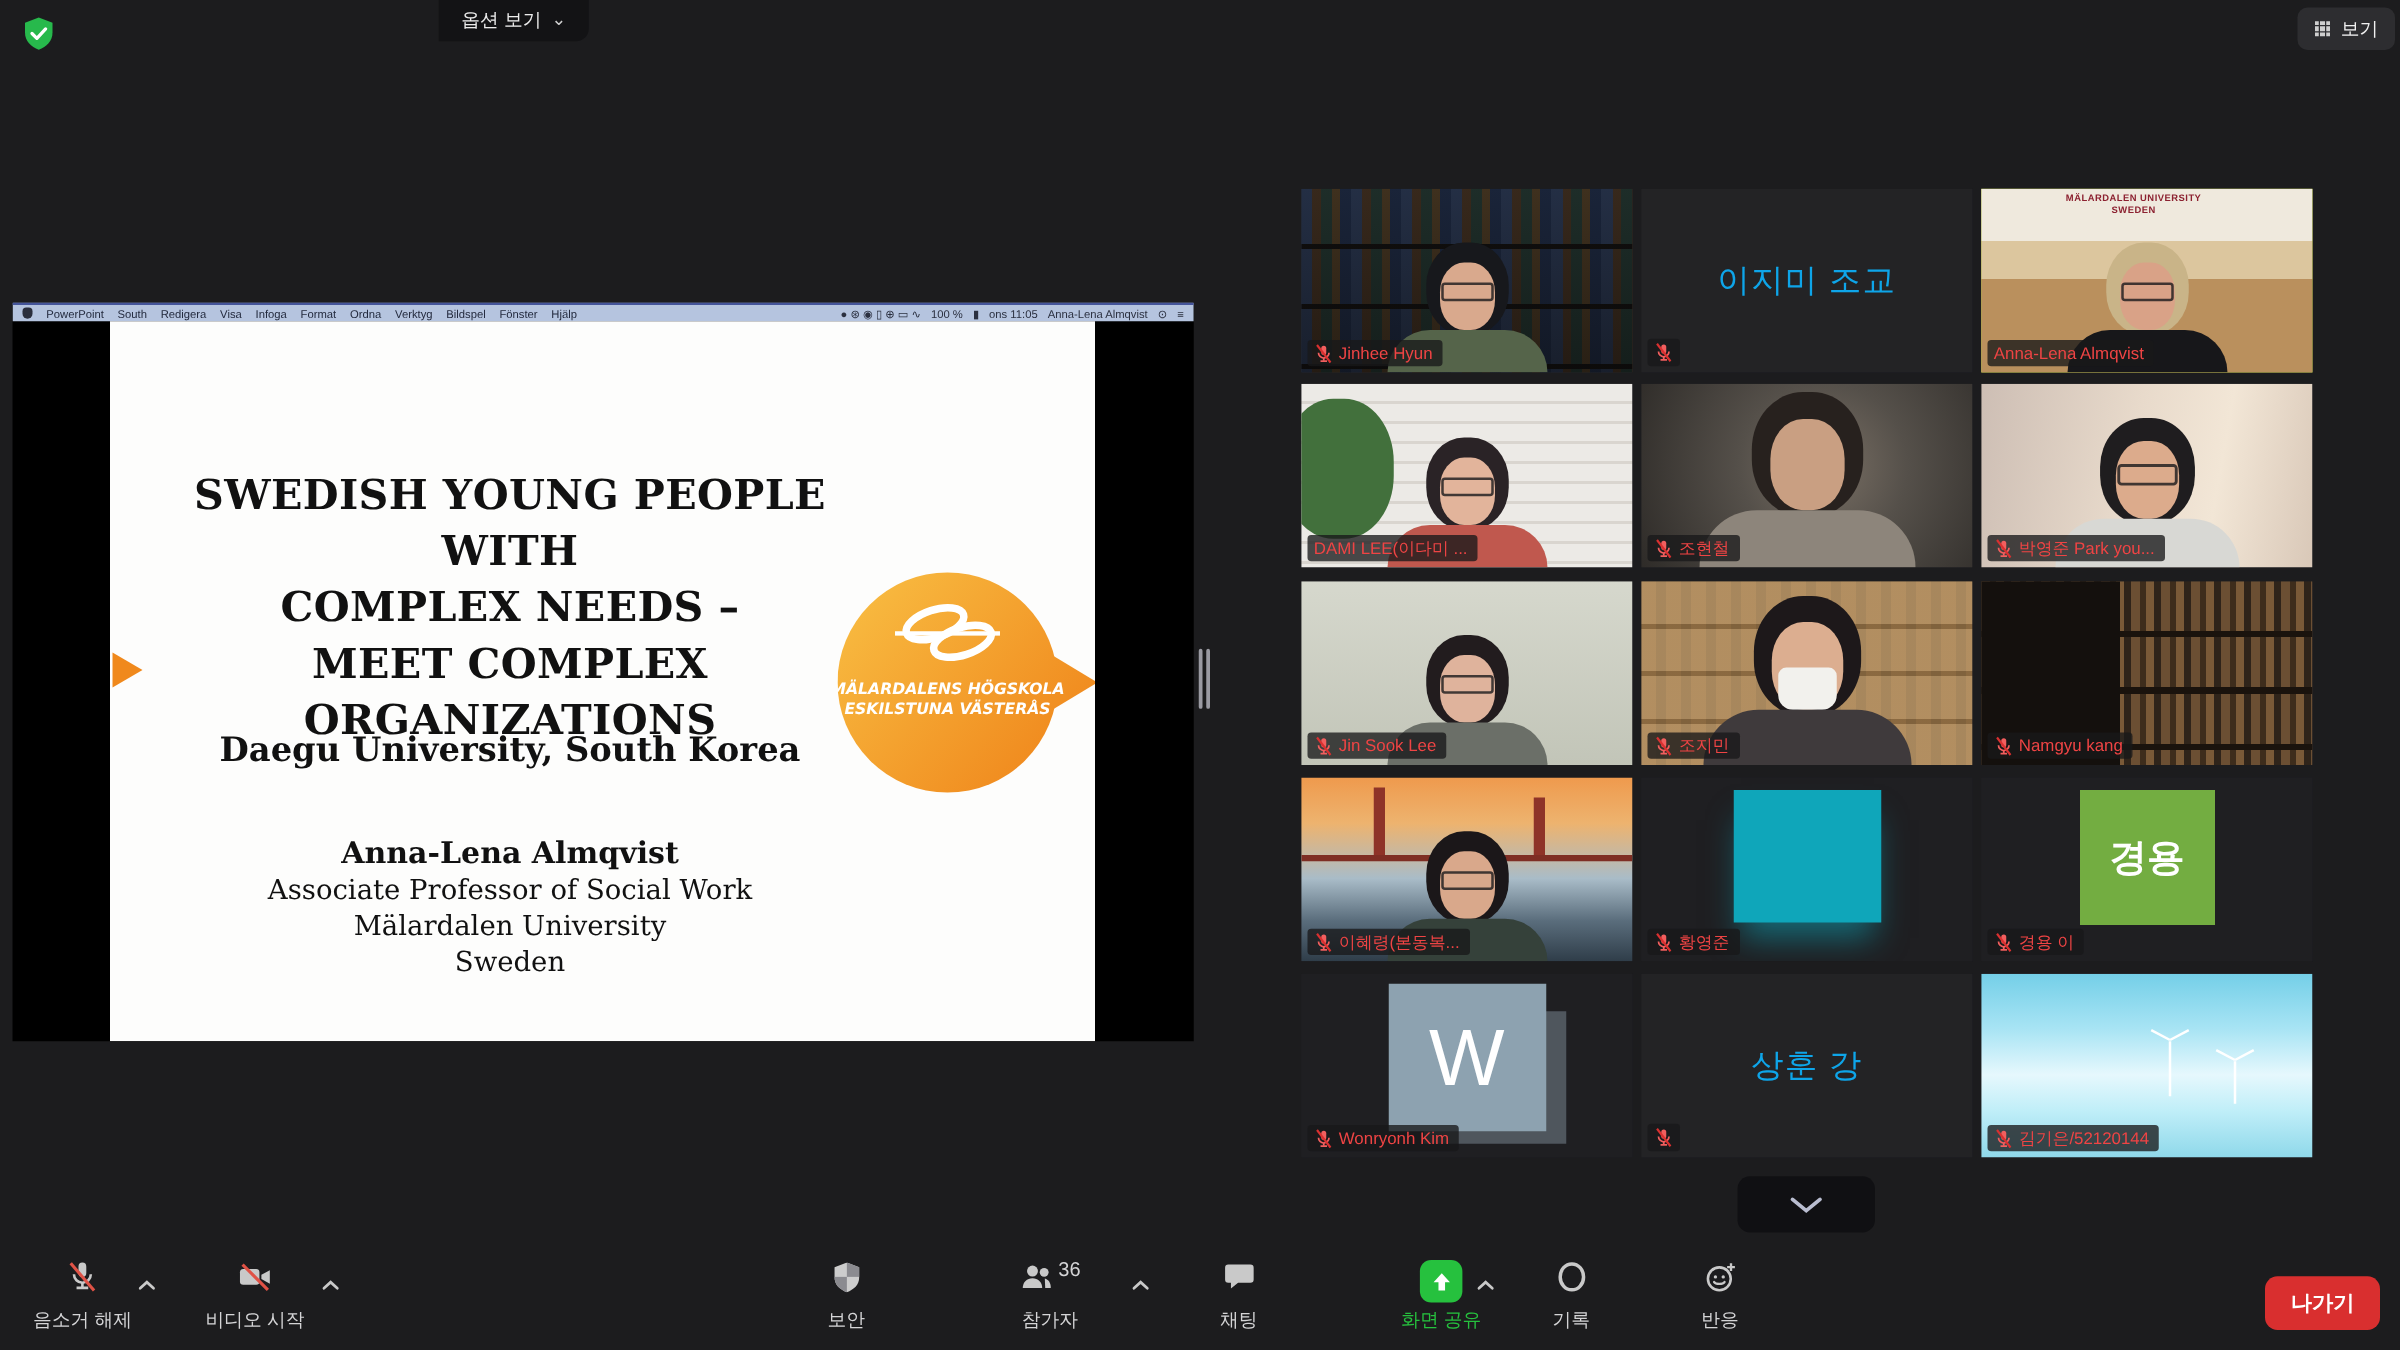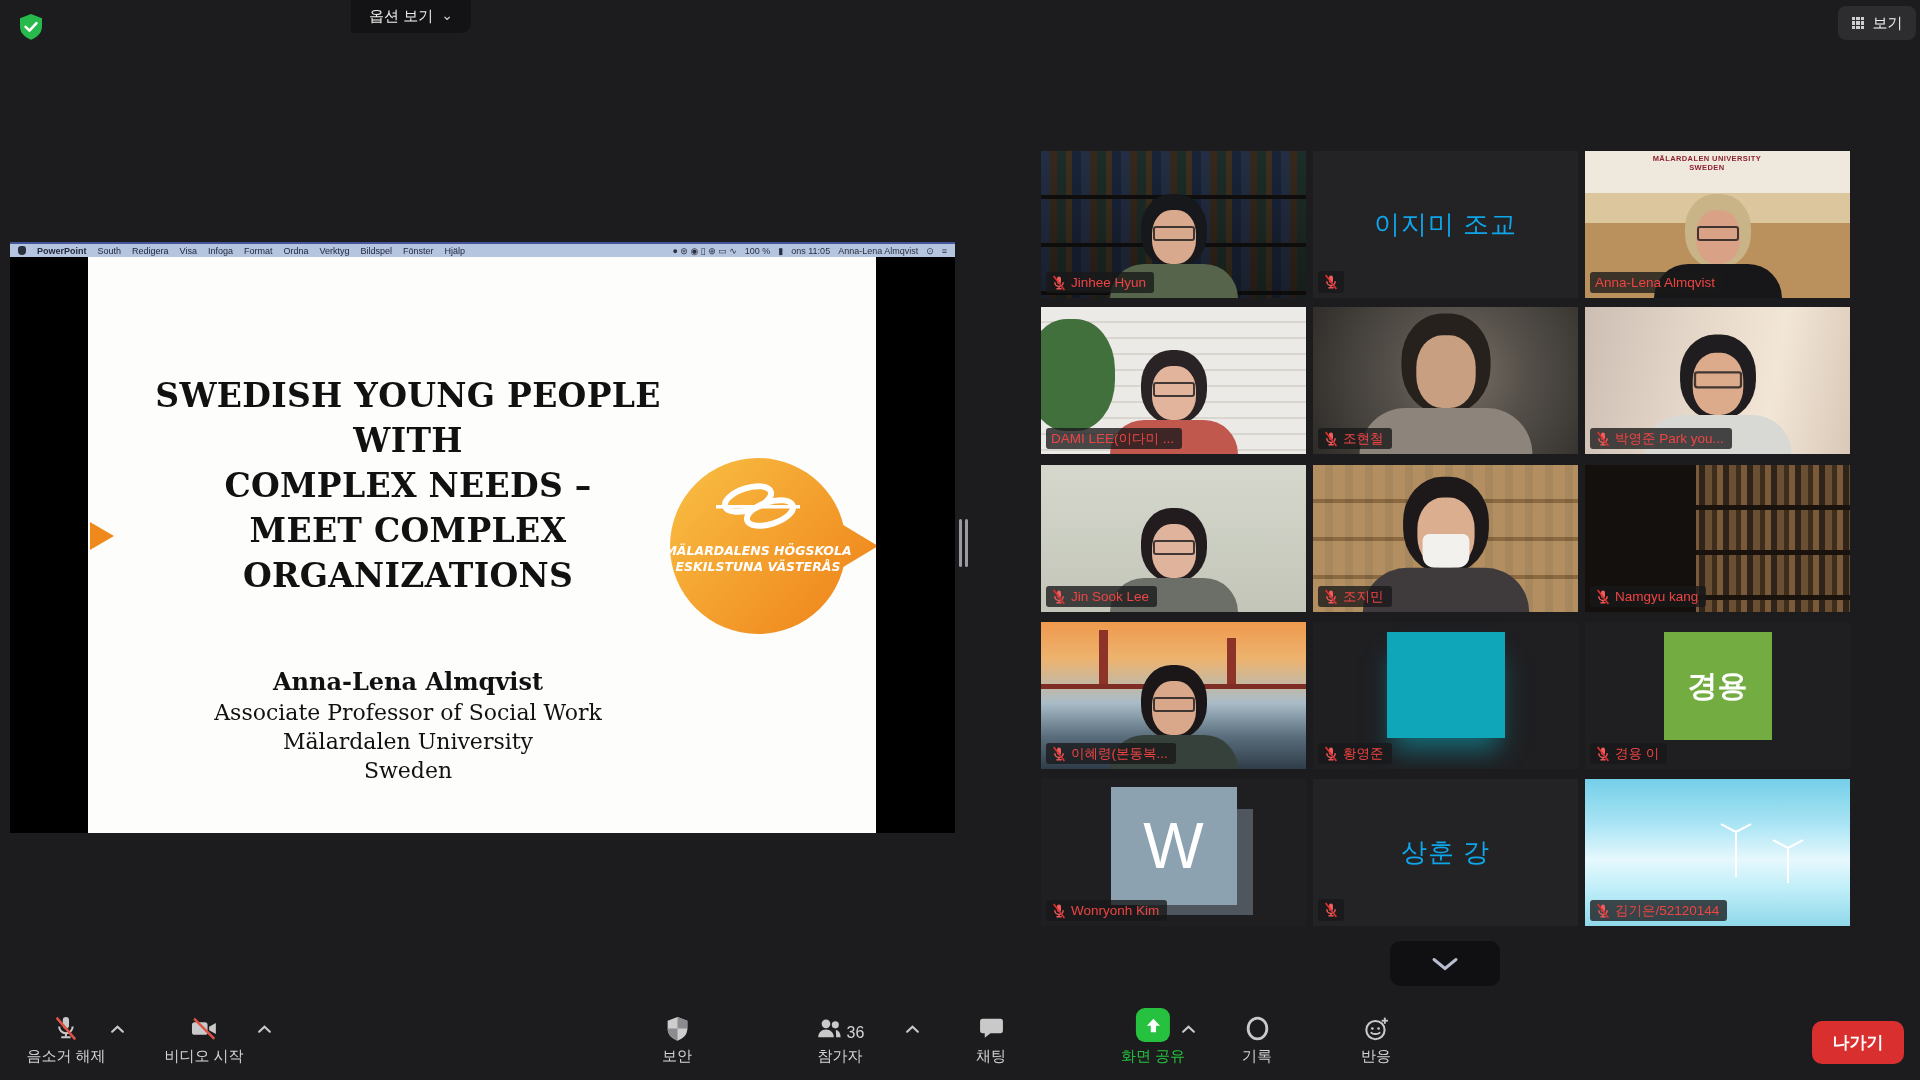--- a/index.html
+++ b/index.html
@@ -23,7 +23,7 @@
   .share-screen{position:absolute;left:10px;top:242px;width:945px;height:591px;background:#000;overflow:hidden}
   .mac-menubar{position:absolute;left:0;top:0;right:0;height:15px;background:#b5c4df;border-top:2px solid #44549a;
                display:flex;align-items:center;box-sizing:border-box;padding:0 8px;gap:11px;font-size:9px;color:#232a3e;white-space:nowrap}
-  .mac-menubar .app{font-weight:bold}
+  .mac-menubar .app{font-weight:normal}
   .apple{width:8px;height:9px;background:#2b2f3d;border-radius:3px 3px 4px 4px;flex:none}
   .menu-right{margin-left:auto;display:flex;gap:8px;align-items:center;color:#2b3040}
   .slide{position:absolute;left:78px;top:15px;width:788px;height:576px;background:#fdfdfc;color:#111;

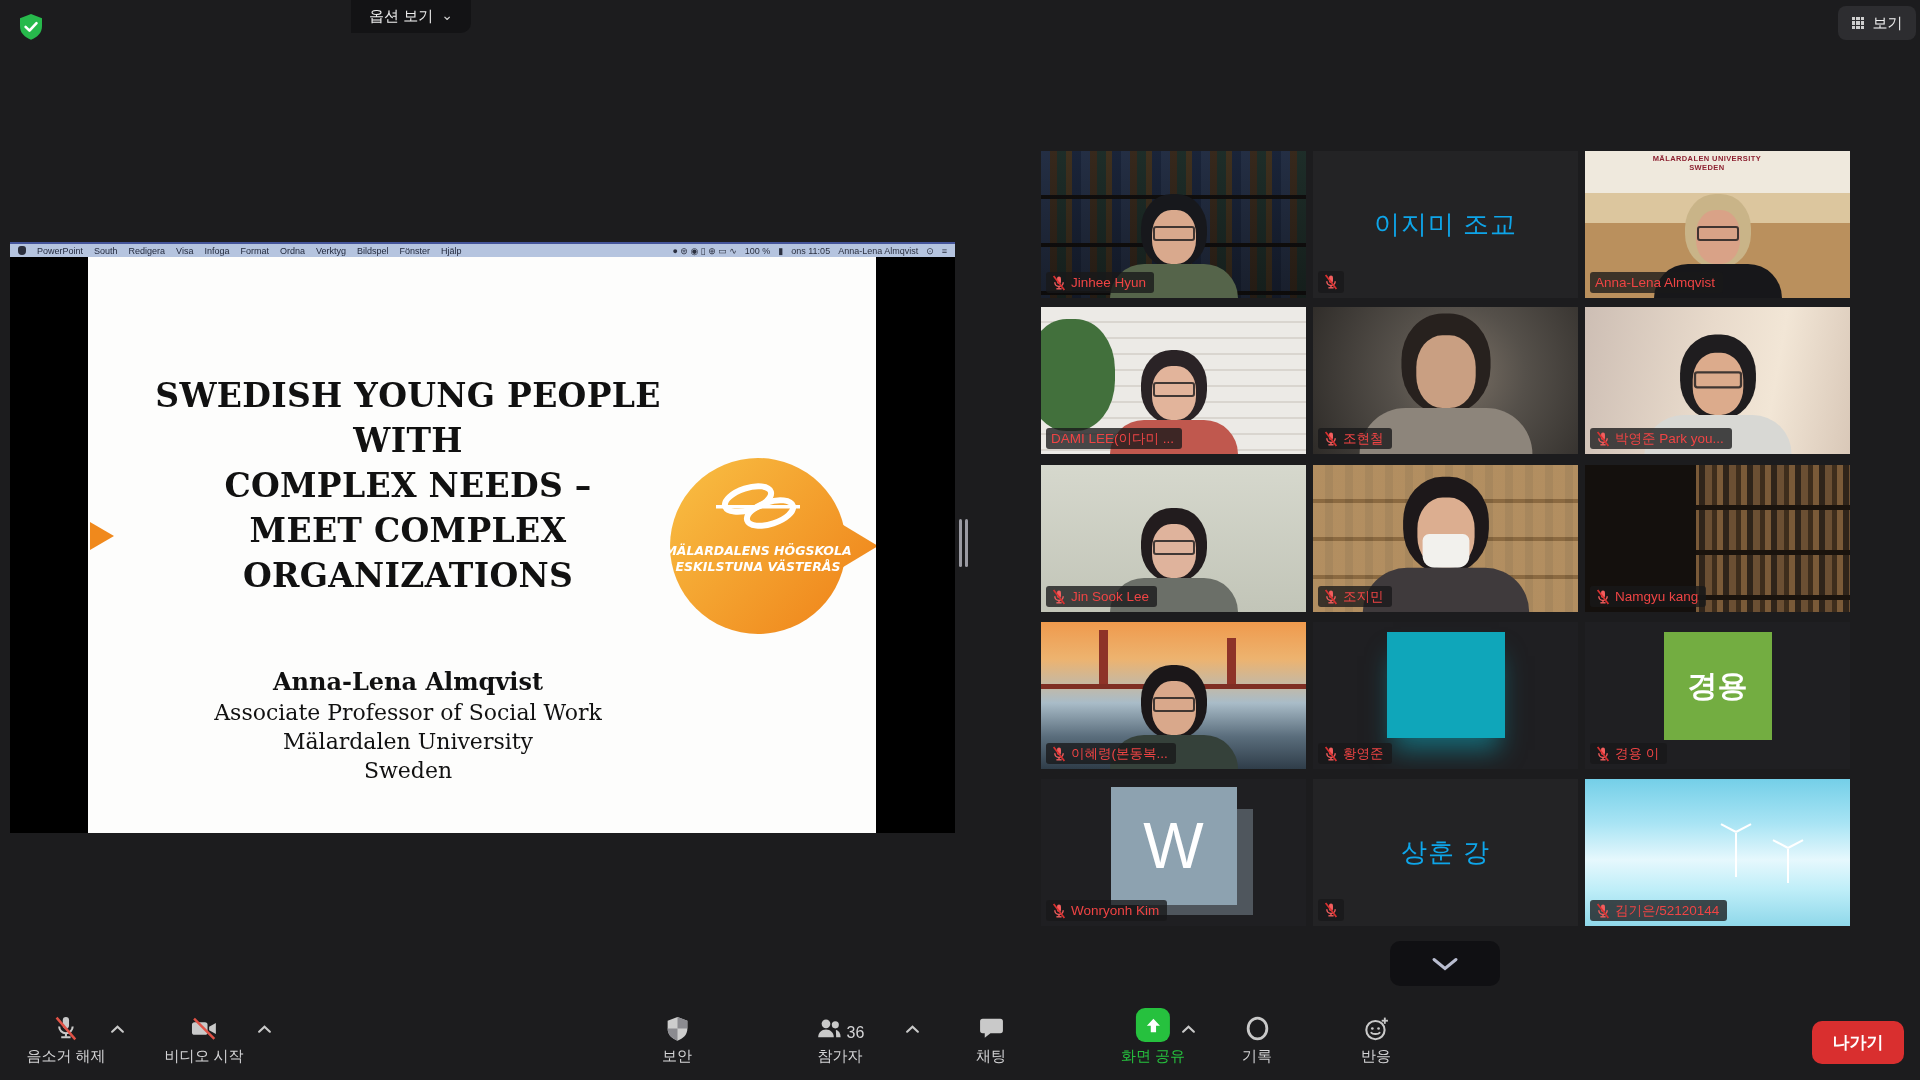--- a/index.html
+++ b/index.html
@@ -241,6 +241,7 @@
       <div>MEET COMPLEX ORGANIZATIONS</div>
     </div>
     <div class="sl-sub">
+      <div>Daegu University, South Korea</div>
     </div>
     <div class="sl-auth">
       <div class="b">Anna-Lena Almqvist</div>

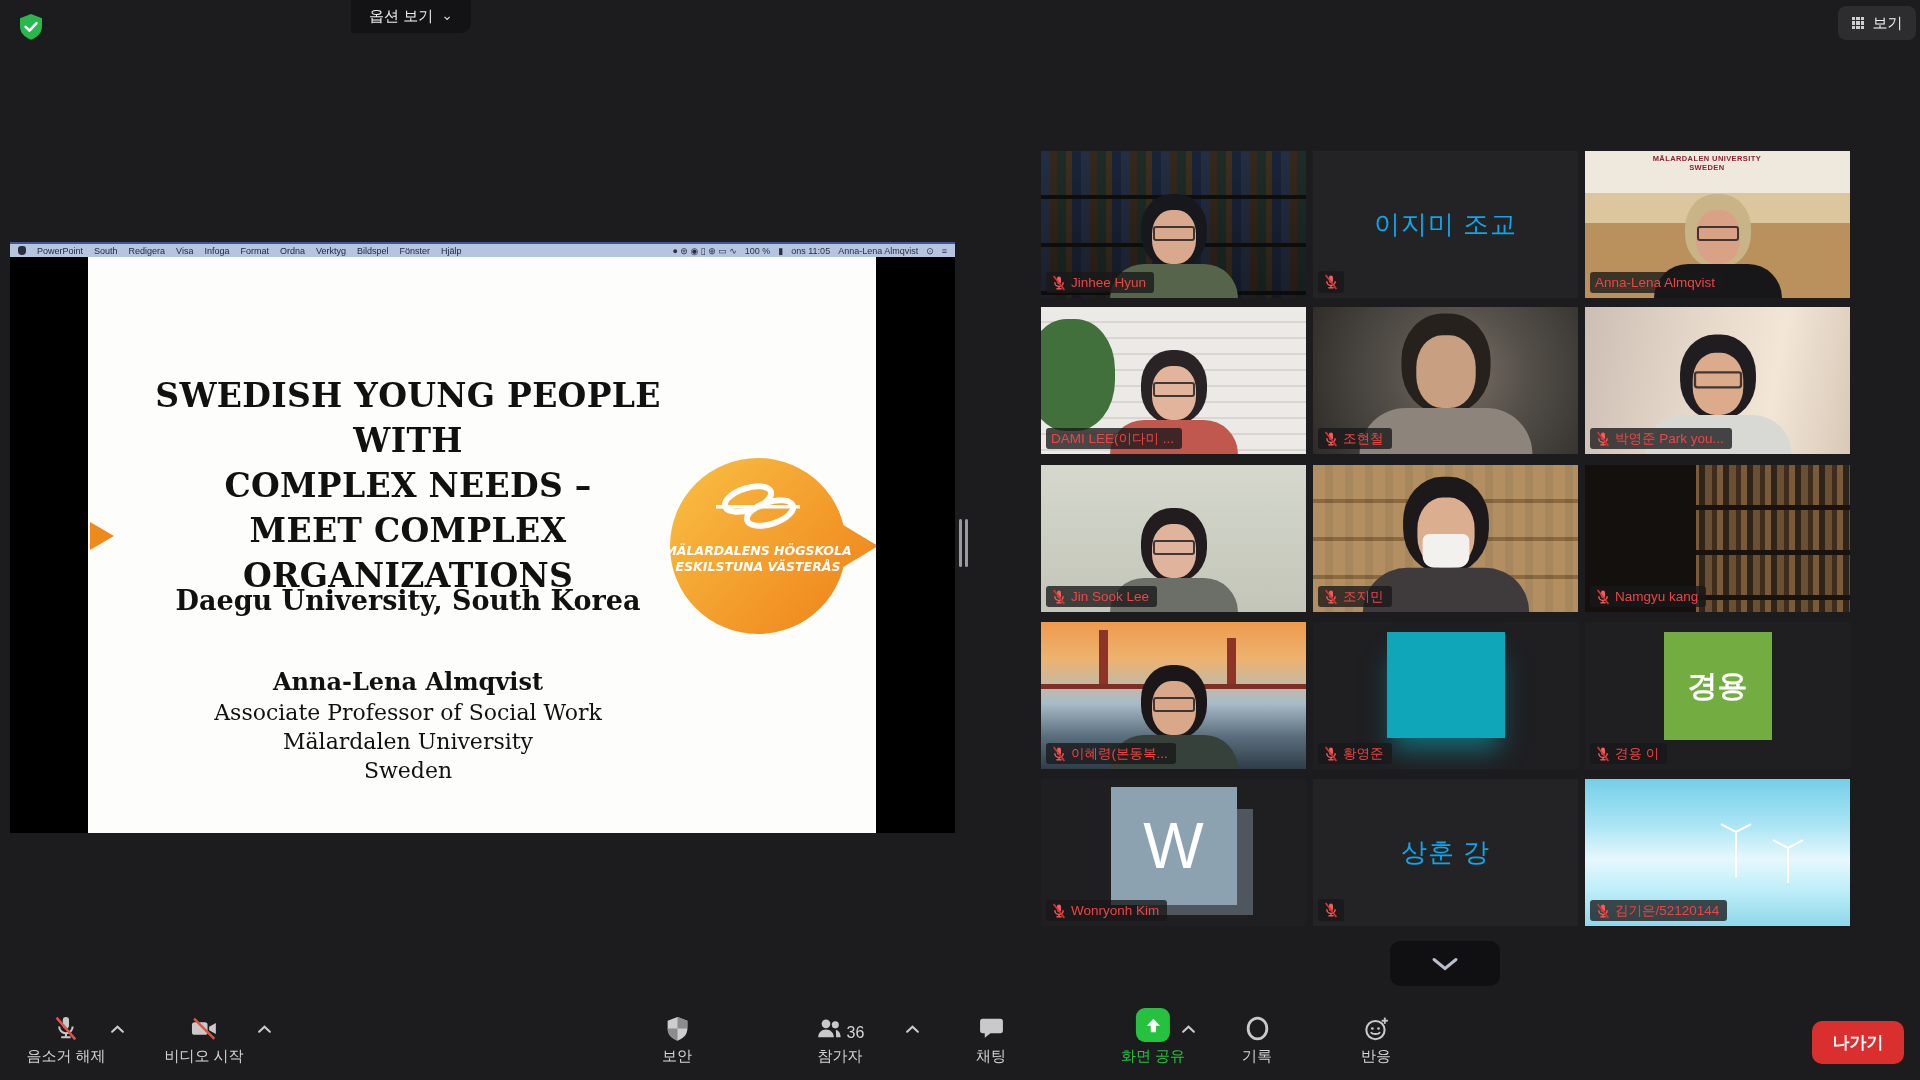--- a/index.html
+++ b/index.html
@@ -101,7 +101,7 @@
   
   .tb-btn{position:absolute;top:1008px;transform:translateX(-50%);display:flex;flex-direction:column;align-items:center;
           gap:5px;color:#d4d4d6;font-size:15px;cursor:pointer;white-space:nowrap}
-  .tb-btn .icwrap{height:34px;display:flex;align-items:flex-end;justify-content:center;gap:4px}
+  .tb-btn .icwrap{height:34px;display:flex;align-items:flex-start;justify-content:center;gap:4px}
   .ic{width:27px;height:27px}
   .count{font-size:16px;color:#d4d4d6}
   .caret{position:absolute;top:1020px;width:15px;height:10px;cursor:pointer}

